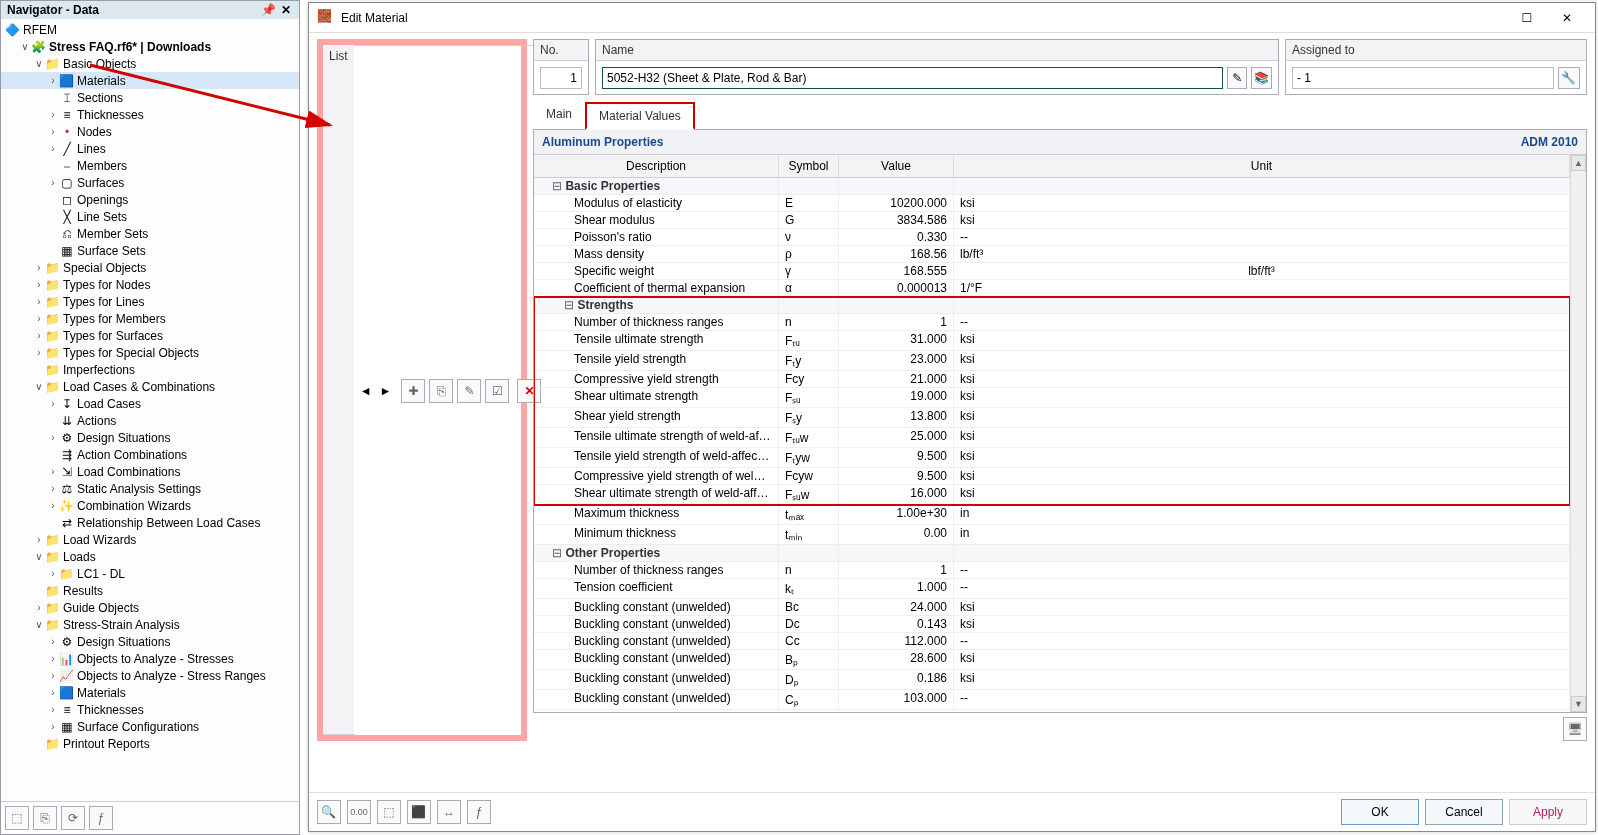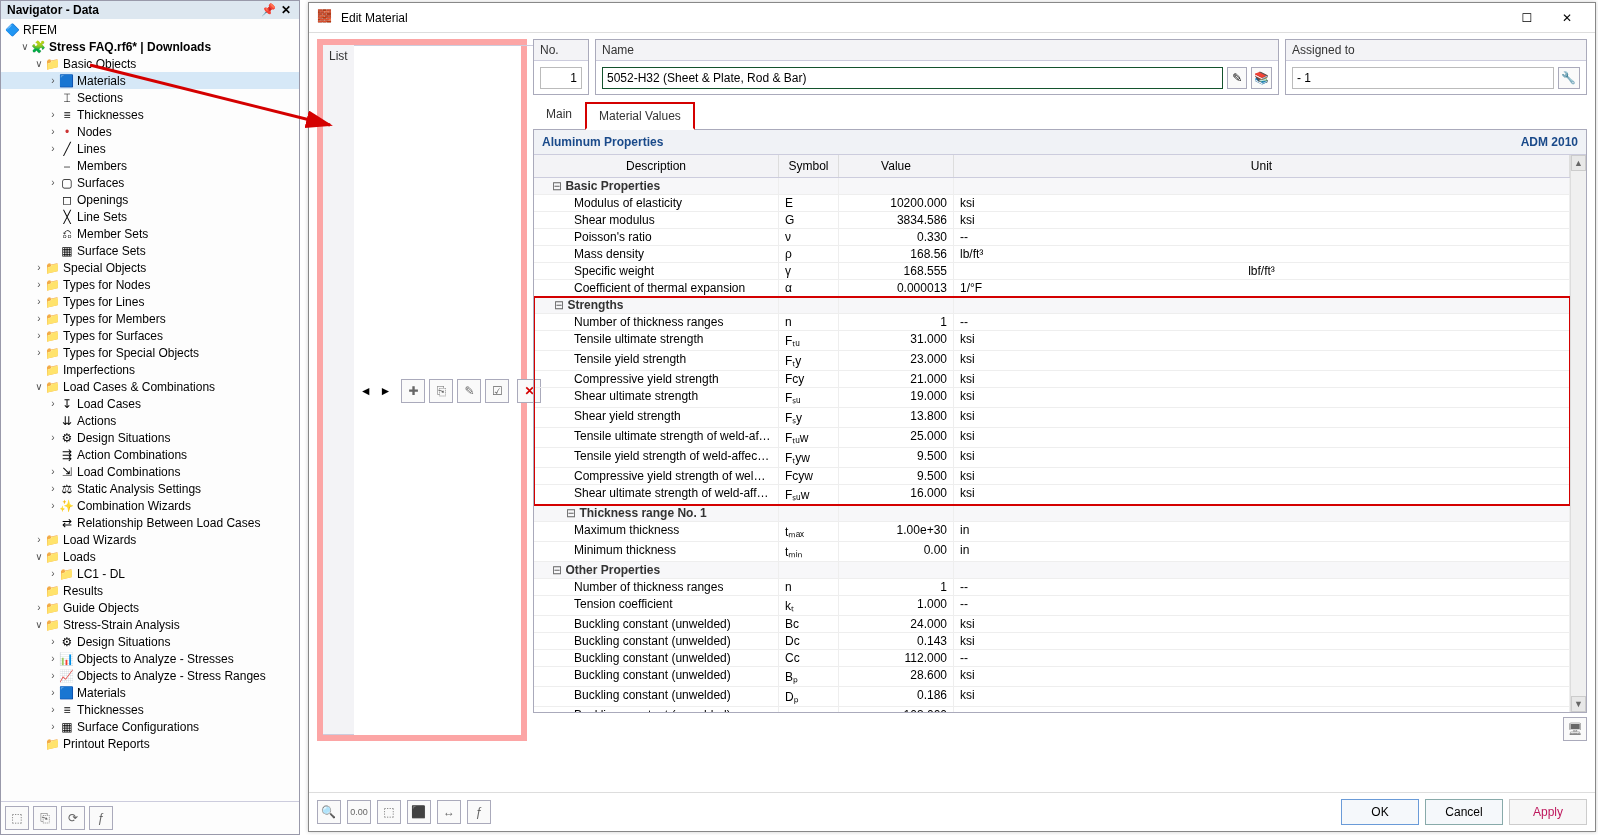--- a/index.html
+++ b/index.html
@@ -456,7 +456,7 @@
                 </div>
                 <div class="strength-box">
                   <div class="grow gsec ">
-                    <div class="col-desc" style="padding-left: 20px;">Strengths</div>
+                    <div class="col-desc" style="padding-left: 30px;">Strengths</div>
                     <div class="col-sym"></div>
                     <div class="col-val"></div>
                     <div class="col-unit"></div>

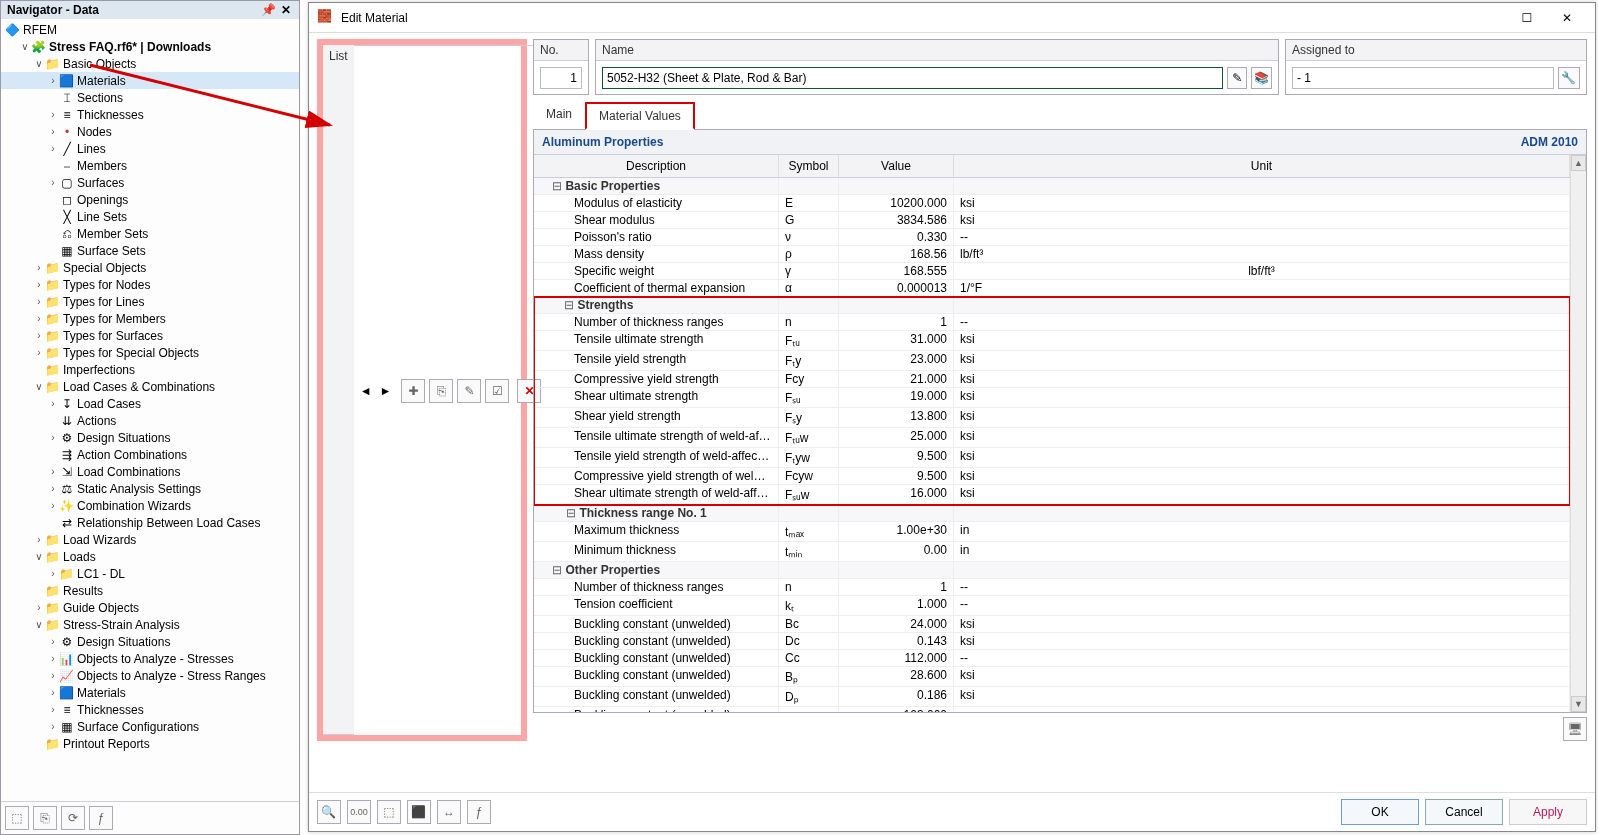--- a/index.html
+++ b/index.html
@@ -522,12 +522,6 @@
                     <div class="col-unit" style="text-align:left">ksi</div>
                   </div>
                 </div>
-                <div class="grow gsec ">
-                  <div class="col-desc" style="padding-left: 32px;">Thickness range No. 1</div>
-                  <div class="col-sym"></div>
-                  <div class="col-val"></div>
-                  <div class="col-unit"></div>
-                </div>
                 <div class="grow">
                   <div class="col-desc">Maximum thickness</div>
                   <div class="col-sym" style="text-align:left">tₘₐₓ</div>

